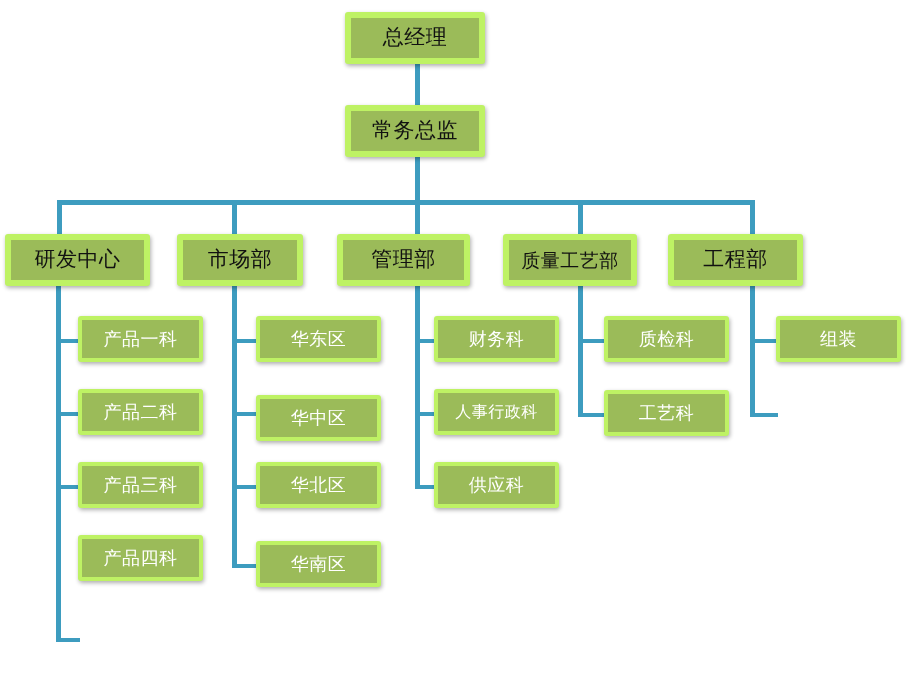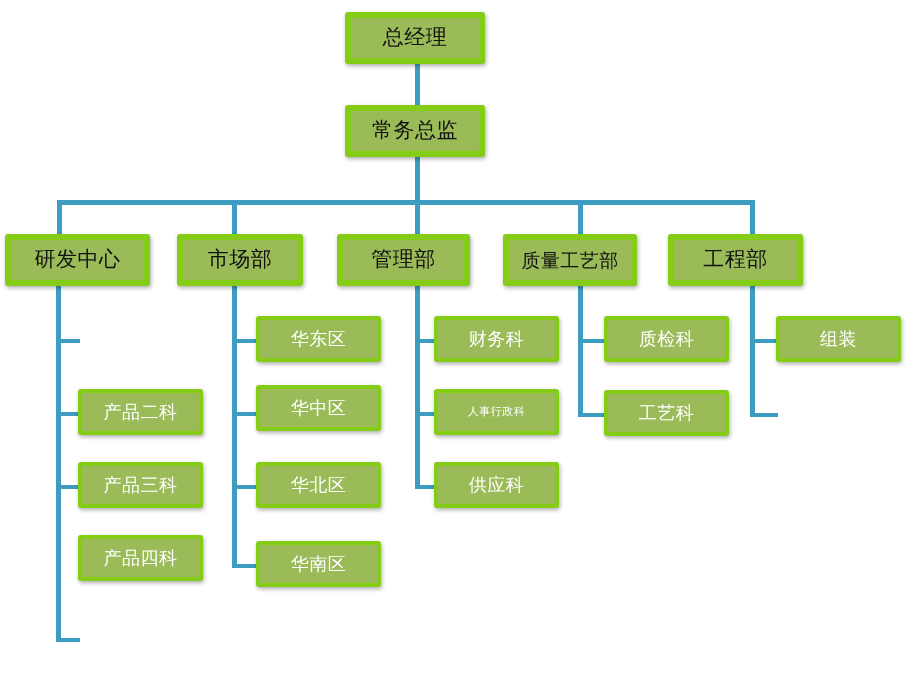--- a/index.html
+++ b/index.html
@@ -33,7 +33,7 @@
   .node {
     position: absolute;
     box-sizing: border-box;
-    background: #84cc16;
+    background: #bef264;
     border-radius: 3px;
     box-shadow: 1px 2px 4px rgba(0,0,0,0.32);
     z-index: 4;

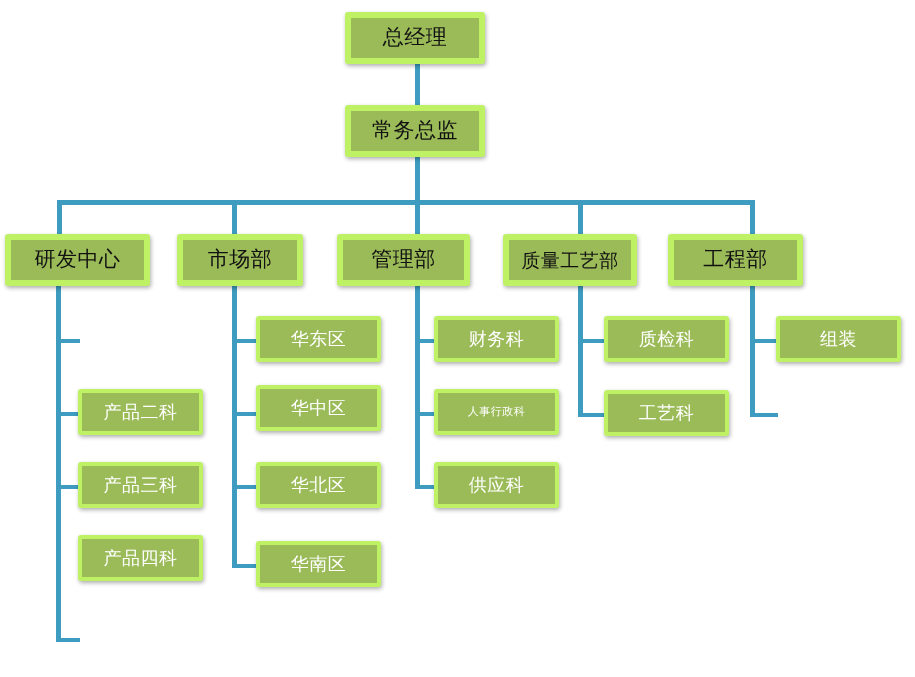--- a/index.html
+++ b/index.html
@@ -138,6 +138,9 @@
     <span class="fill">工程部</span>
   </div>
 
+  <div class="node lvl-sub" style="left:78px; top:316px; width:125px; height:46px;">
+    <span class="fill">产品一科</span>
+  </div>
   <div class="node lvl-sub" style="left:78px; top:389px; width:125px; height:46px;">
     <span class="fill">产品二科</span>
   </div>

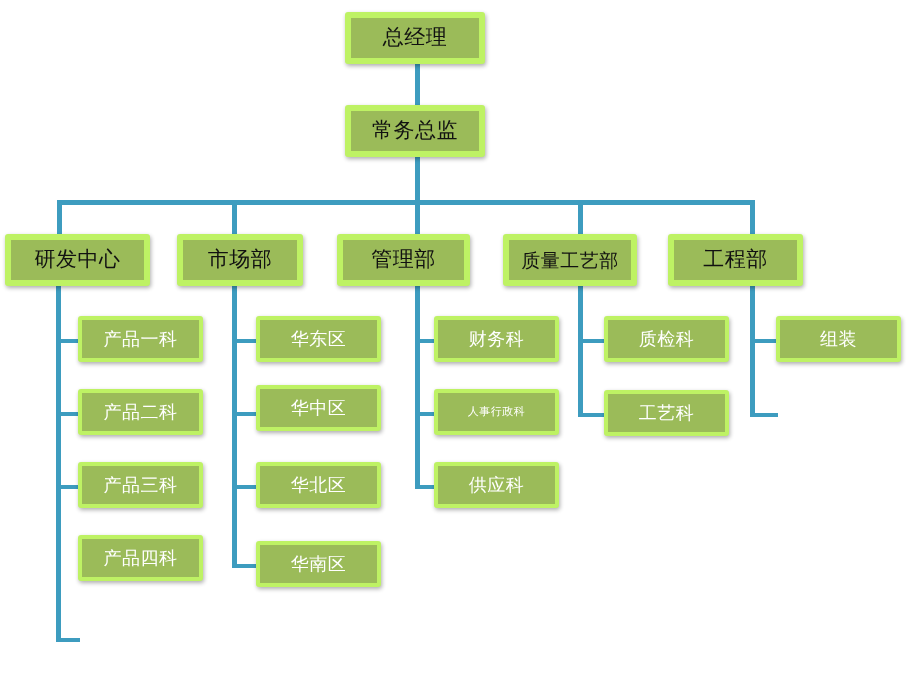--- a/index.html
+++ b/index.html
@@ -154,7 +154,7 @@
   <div class="node lvl-sub" style="left:256px; top:316px; width:125px; height:46px;">
     <span class="fill">华东区</span>
   </div>
-  <div class="node lvl-sub" style="left:256px; top:385px; width:125px; height:46px;">
+  <div class="node lvl-sub" style="left:256px; top:395px; width:125px; height:46px;">
     <span class="fill">华中区</span>
   </div>
   <div class="node lvl-sub" style="left:256px; top:462px; width:125px; height:46px;">

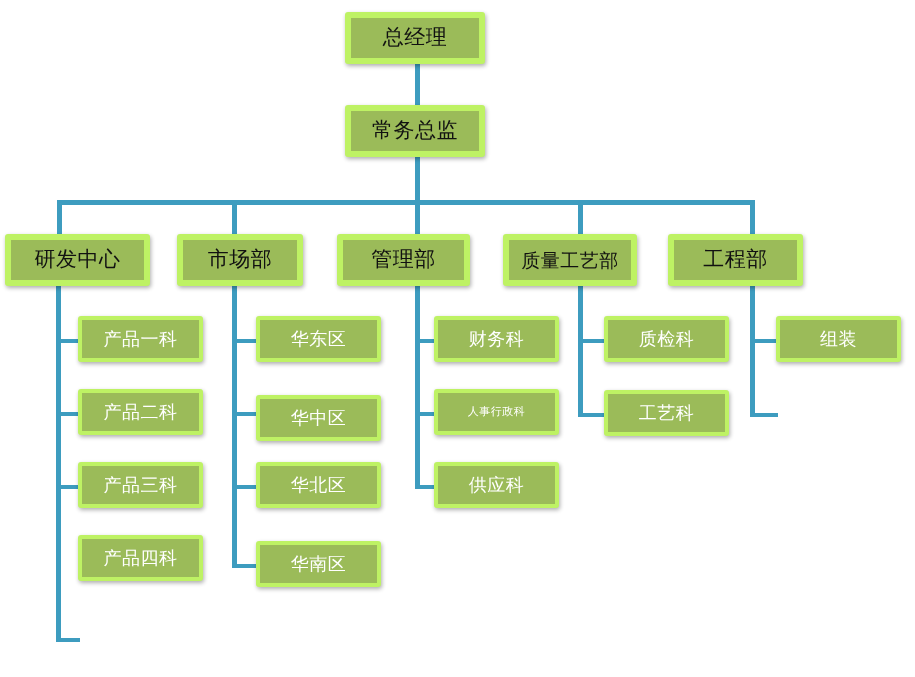--- a/index.html
+++ b/index.html
@@ -70,7 +70,7 @@
     font-size: 18px;
     font-weight: 400;
   }
-  .node.lvl-sub.tight .fill { font-size: 11px; }
+  .node.lvl-sub.tight .fill { font-size: 16px; }
 </style>
 </head>
 <body>

